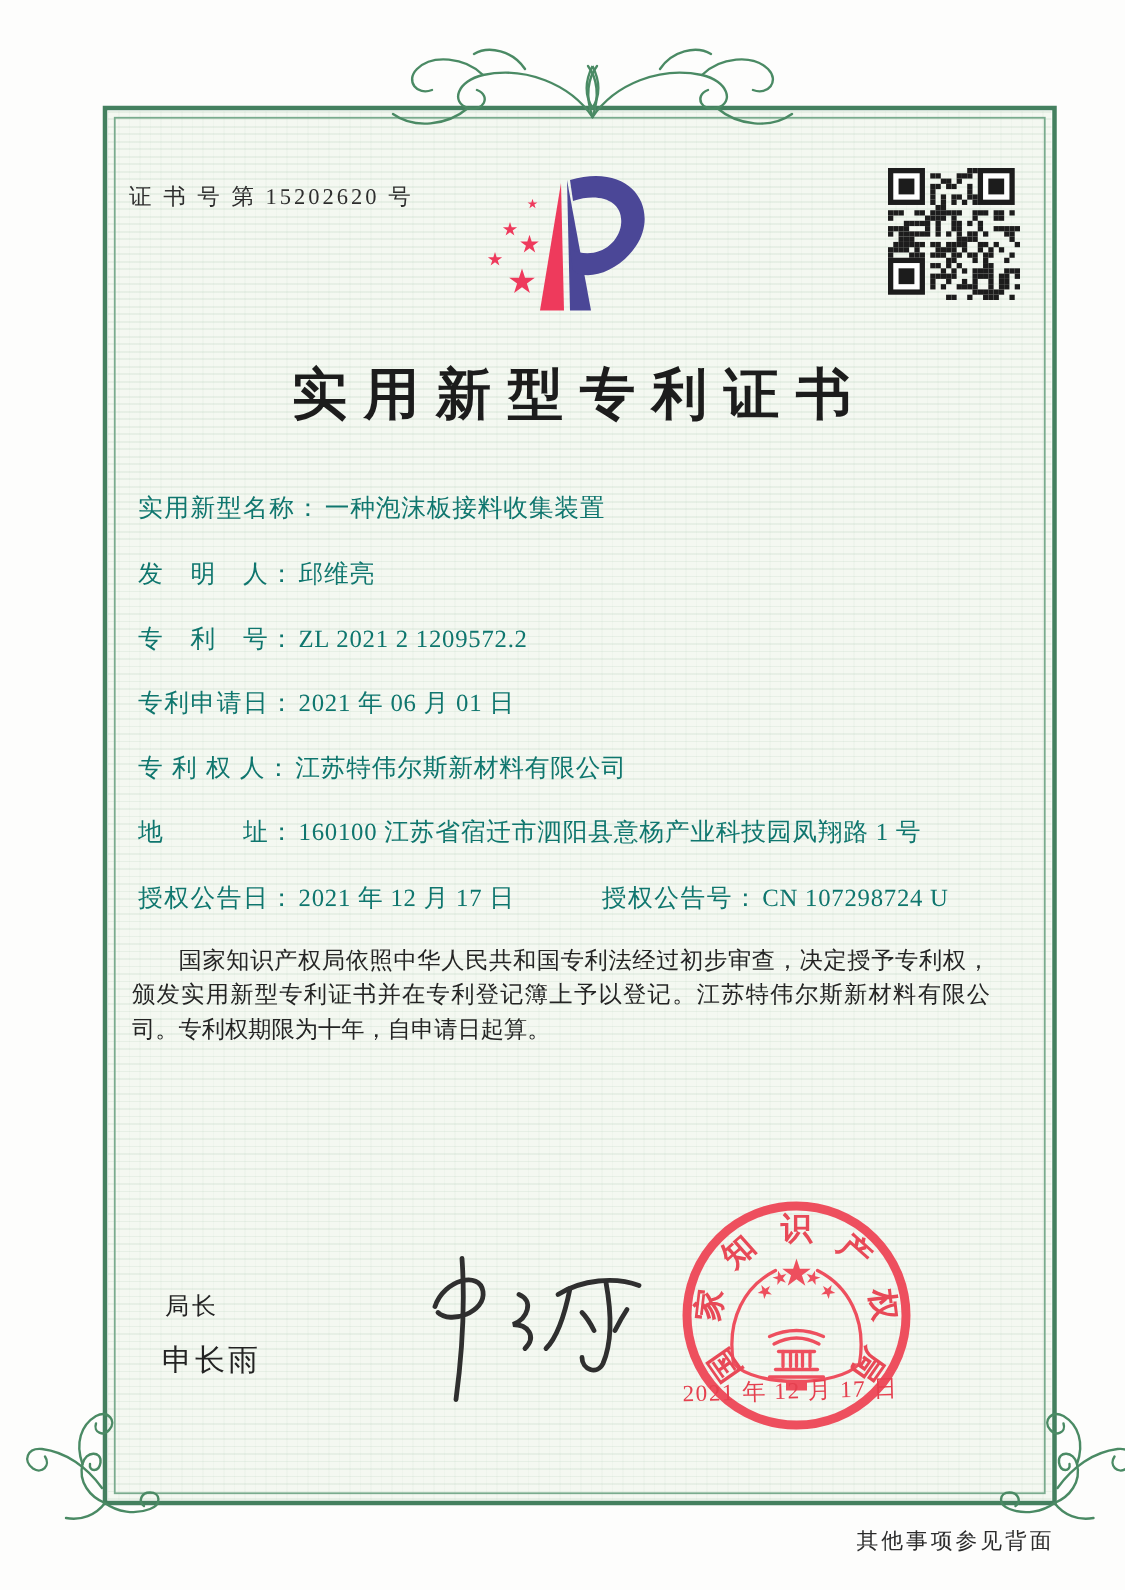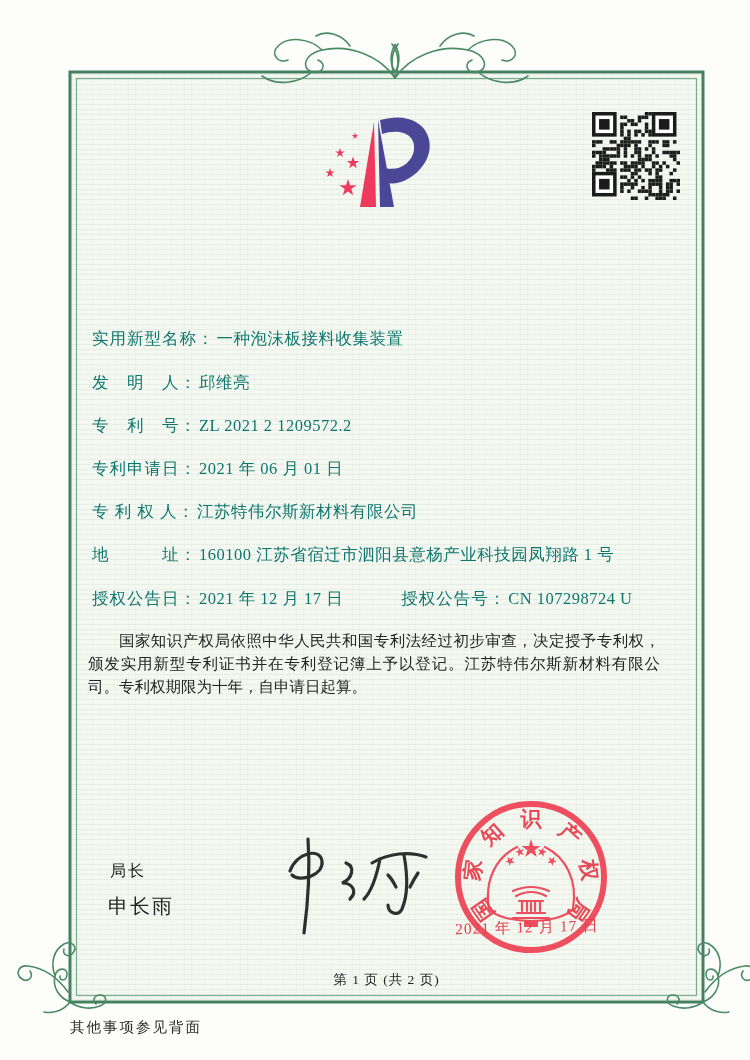--- a/index.html
+++ b/index.html
@@ -70,6 +70,7 @@
     <use href="#cfl" transform="translate(703,1002) scale(-1,1)"></use>
   </svg>
 
+  <div class="cert-no">证 书 号 第 15202620 号</div>
 
   <svg class="logo" viewBox="0 0 160 125">
     <g fill="#ee3a5c">

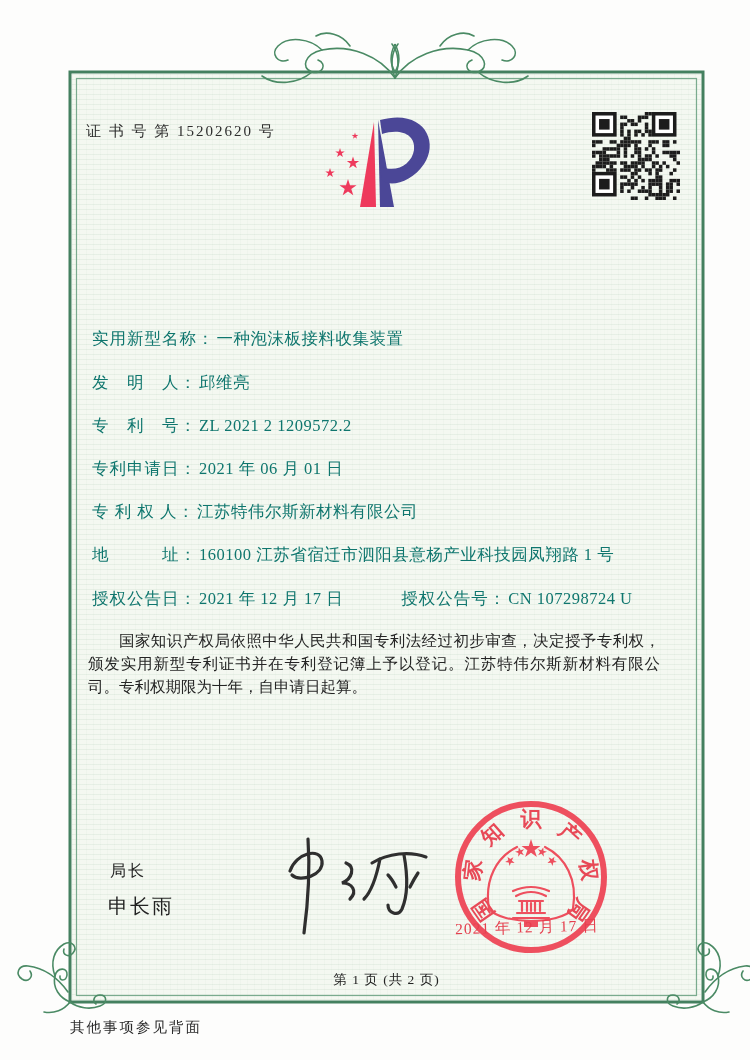--- a/index.html
+++ b/index.html
@@ -310,6 +310,7 @@
       </g>
     </svg>
 
+  <div class="title">实用新型专利证书</div>
 
   <div class="fields">
     <div class="field-row" style="top:328px">

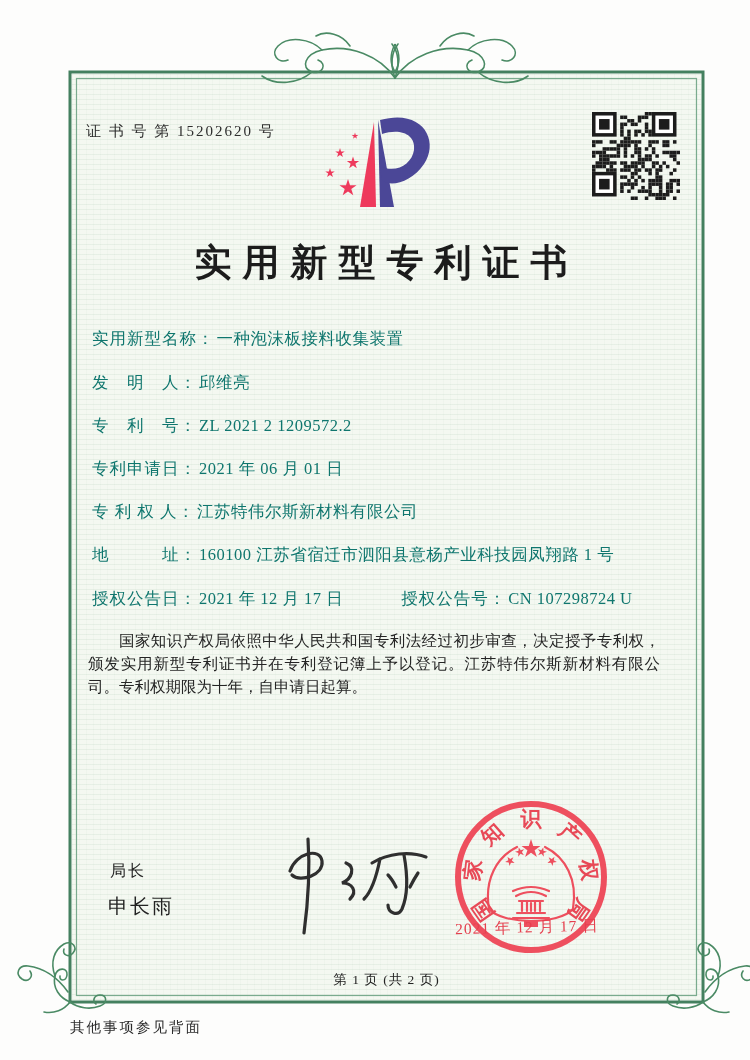--- a/index.html
+++ b/index.html
@@ -389,7 +389,6 @@
   </div>
   <div class="seal-date">2021 年 12 月 17 日</div>
 
-  <div class="page-num">第 1 页 (共 2 页)</div>
   <div class="back-note">其他事项参见背面</div>
 
 </div>

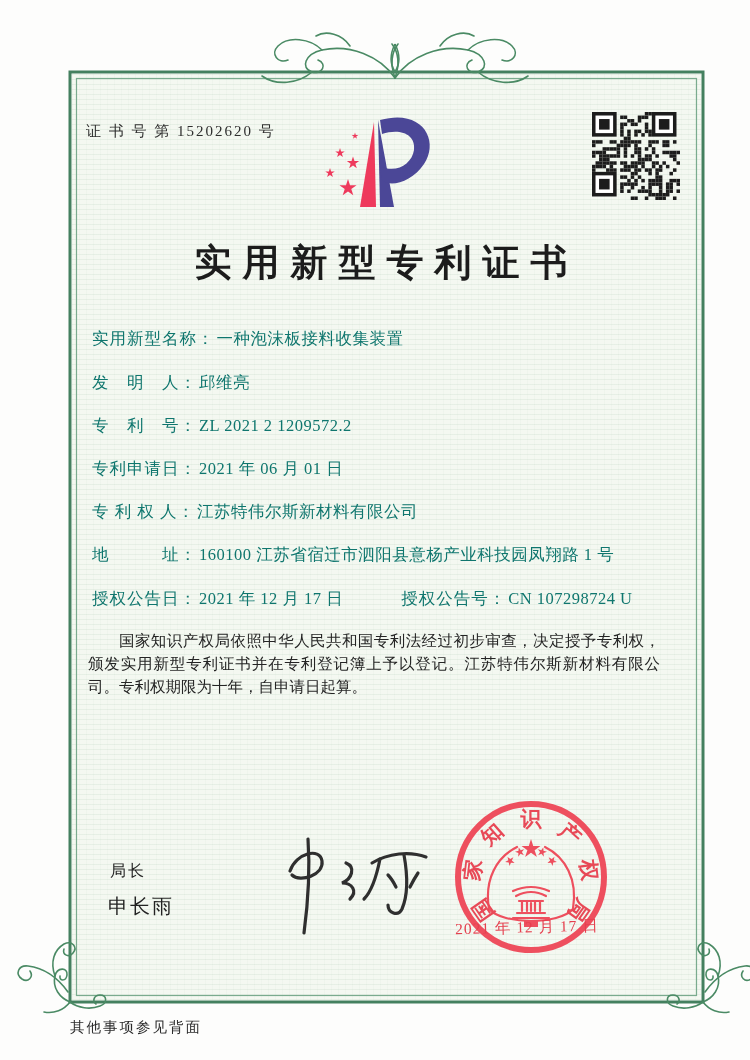--- a/index.html
+++ b/index.html
@@ -32,7 +32,7 @@
   .seal-date{position:absolute;left:455px;top:917px;width:170px;font-size:15.5px;color:#e5404f;
     letter-spacing:1px;z-index:6;transform:rotate(-1.5deg);white-space:nowrap;}
   .page-num{position:absolute;left:70px;top:971px;width:633px;text-align:center;font-size:13.5px;letter-spacing:1px;}
-  .back-note{position:absolute;left:70px;top:1018px;width:633px;text-align:left;font-size:14.5px;letter-spacing:2px;color:#2b2b2b;}
+  .back-note{position:absolute;left:70px;top:1018px;width:633px;text-align:right;font-size:14.5px;letter-spacing:2px;color:#2b2b2b;}
 </style>
 </head>
 <body>

